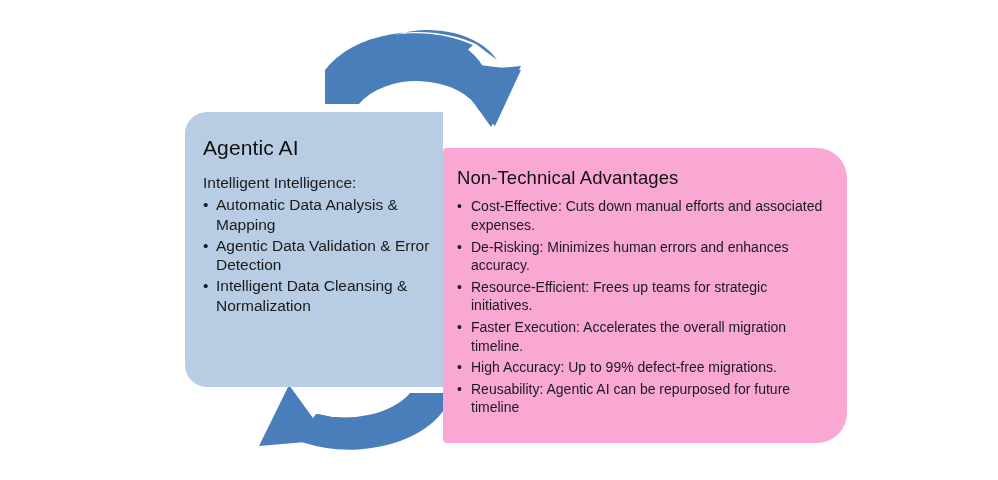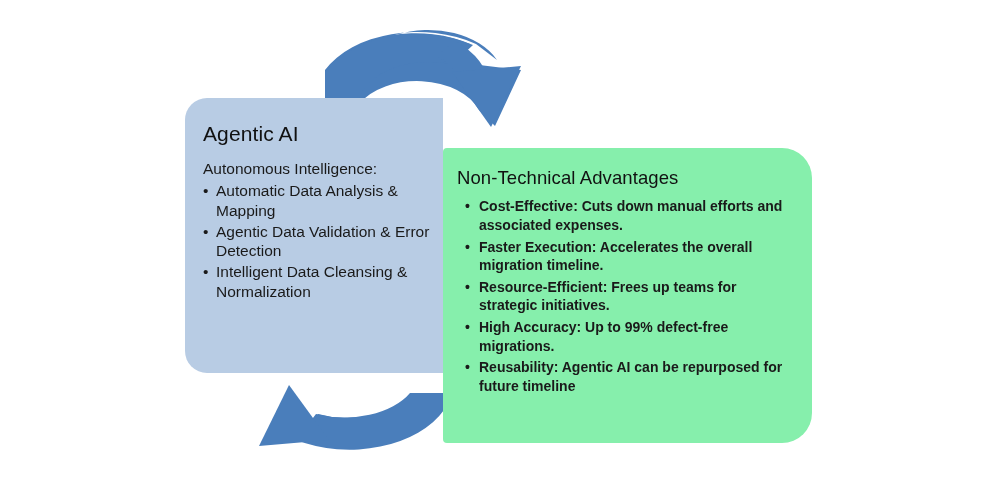--- a/index.html
+++ b/index.html
@@ -39,7 +39,7 @@
   #card-agentic {
     position: absolute;
     left: 185px;
-    top: 98px;
+    top: 112px;
     width: 258px;
     height: 275px;
     background: #b8cce4;

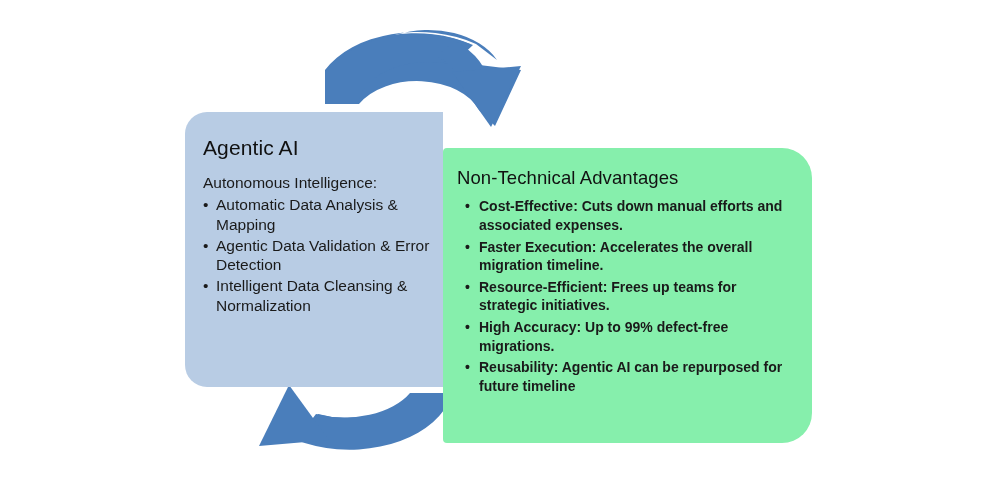--- a/index.html
+++ b/index.html
@@ -202,7 +202,7 @@
     <div class="card-title">Agentic AI</div>
 
     <p class="lead">
-      <span>Autonomous Intelligence:</span>
+      <span>Intelligent Intelligence:</span>
     </p>
 
     <ul>

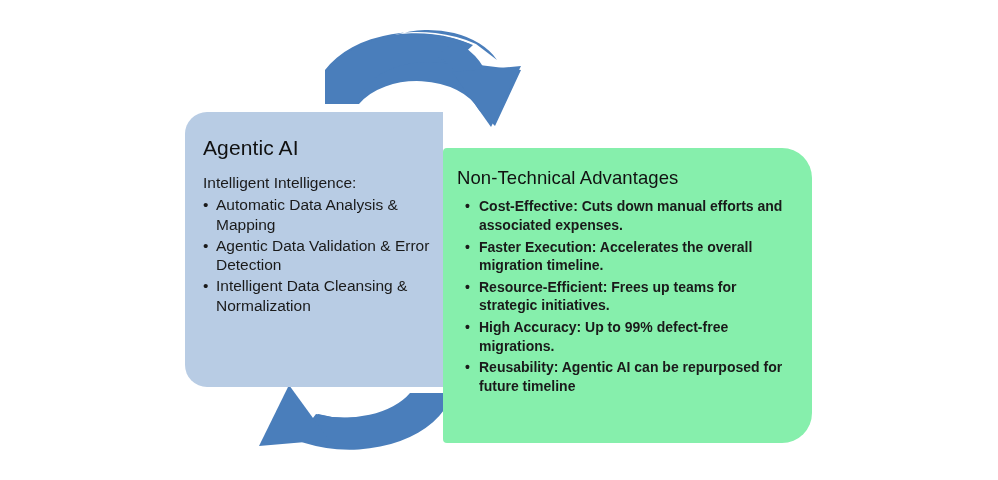--- a/index.html
+++ b/index.html
@@ -95,9 +95,9 @@
     position: absolute;
     left: 443px;
     top: 148px;
-    width: 369px;
+    width: 404px;
     height: 295px;
-    background: #86efac;
+    background: #f9a8d4;
     border-radius: 4px 30px 30px 4px;
     z-index: 3;
     box-sizing: border-box;

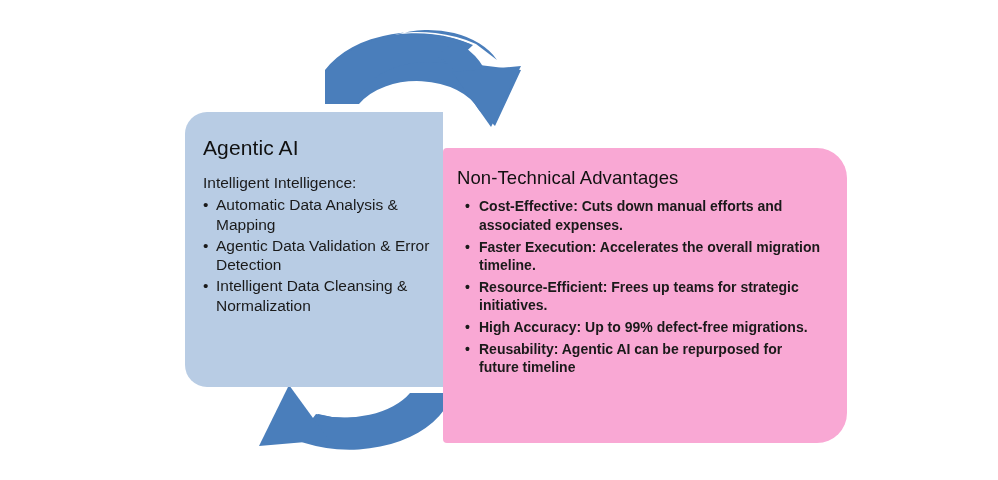--- a/index.html
+++ b/index.html
@@ -112,9 +112,8 @@
   }
   #card-advantages ul {
     list-style: none;
-    margin: 8px;
+    margin: 0;
     padding: 0;
-    font-weight: bold;
   }
   #card-advantages ul li {
     font-size: 14px;

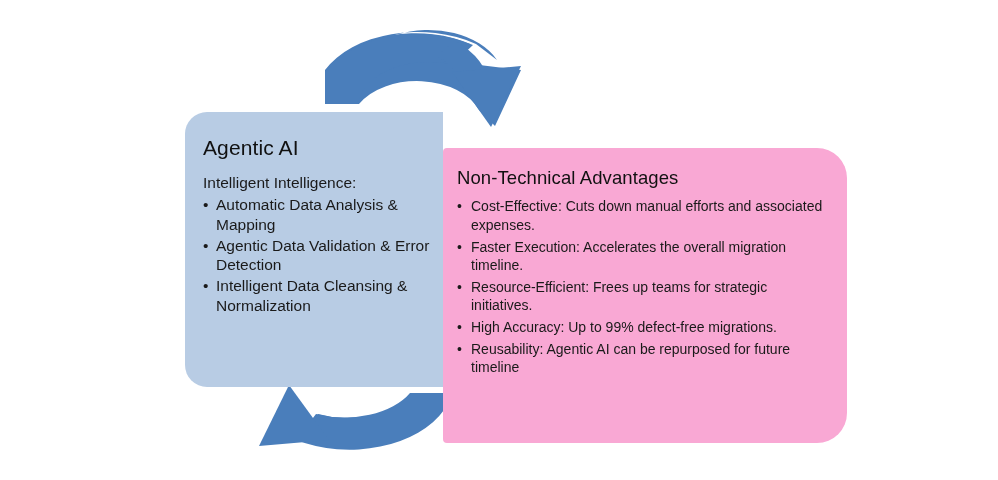--- a/index.html
+++ b/index.html
@@ -225,6 +225,9 @@
         <span class="bullet">•</span><span>Cost-Effective: Cuts down manual efforts and associated expenses.</span>
       </li>
       <li>
+        <span class="bullet">•</span><span>De-Risking: Minimizes human errors and enhances accuracy.</span>
+      </li>
+      <li>
         <span class="bullet">•</span><span>Faster Execution: Accelerates the overall migration timeline.</span>
       </li>
       <li>

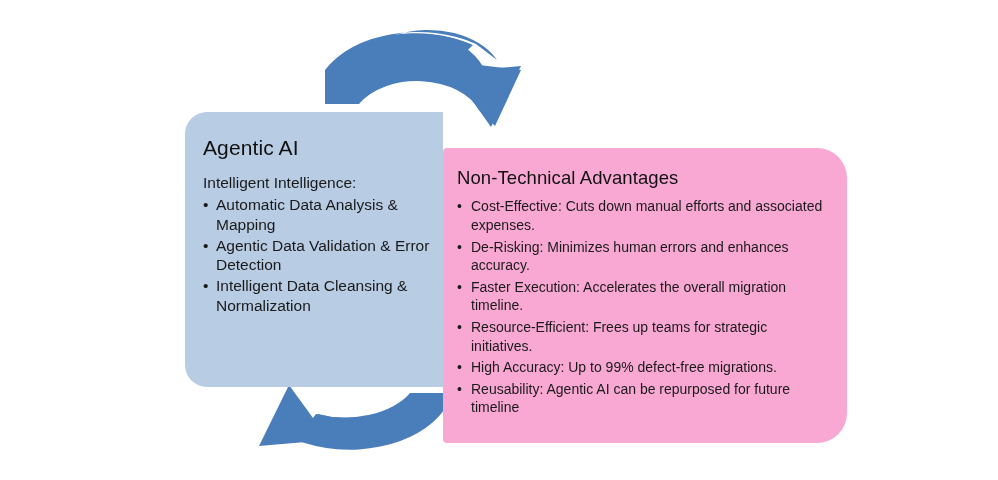--- a/index.html
+++ b/index.html
@@ -228,10 +228,10 @@
         <span class="bullet">•</span><span>De-Risking: Minimizes human errors and enhances accuracy.</span>
       </li>
       <li>
+        <span class="bullet">•</span><span>Resource-Efficient: Frees up teams for strategic initiatives.</span>
+      </li>
+      <li>
         <span class="bullet">•</span><span>Faster Execution: Accelerates the overall migration timeline.</span>
-      </li>
-      <li>
-        <span class="bullet">•</span><span>Resource-Efficient: Frees up teams for strategic initiatives.</span>
       </li>
       <li>
         <span class="bullet">•</span><span>High Accuracy: Up to 99% defect-free migrations.</span>

